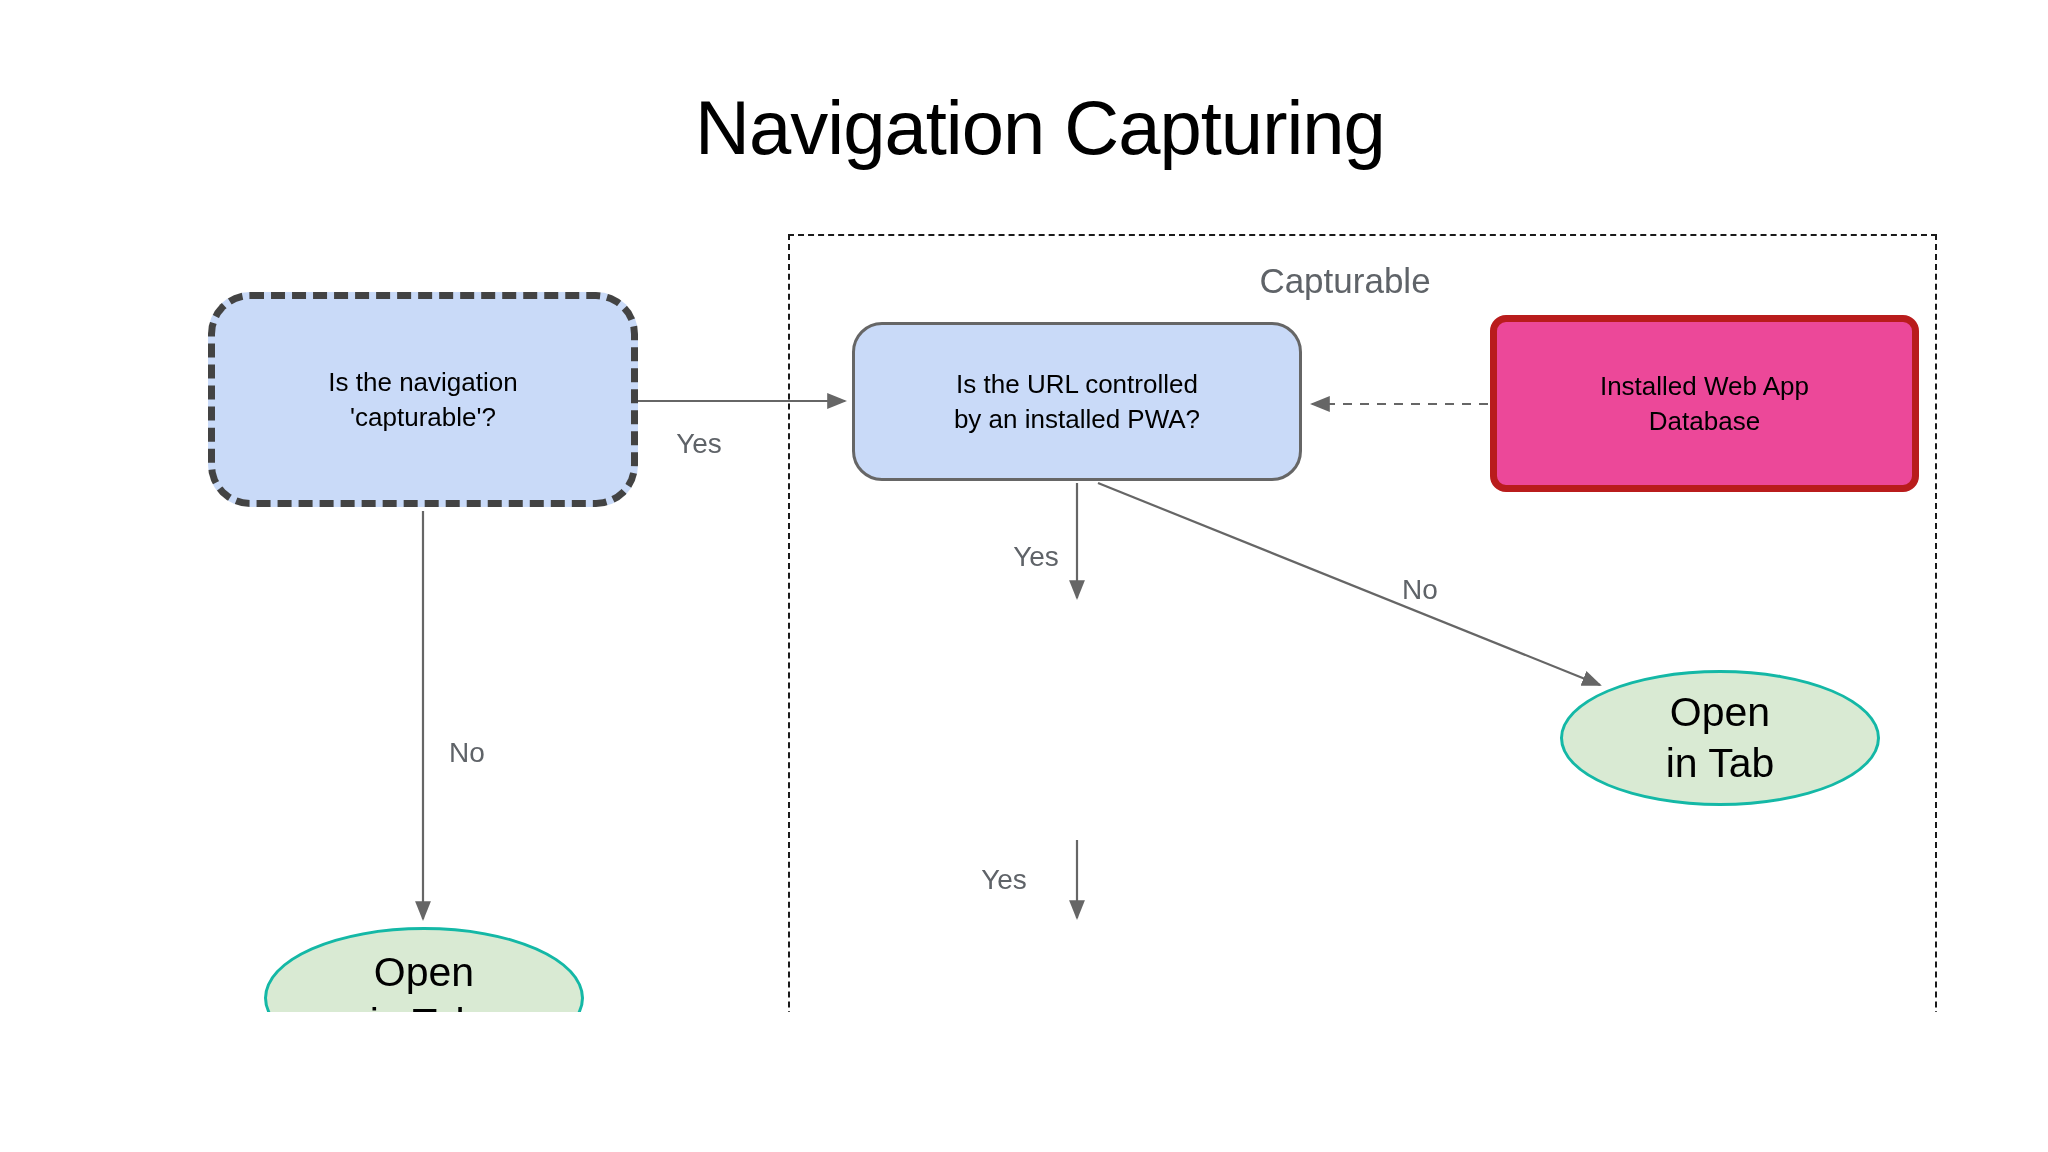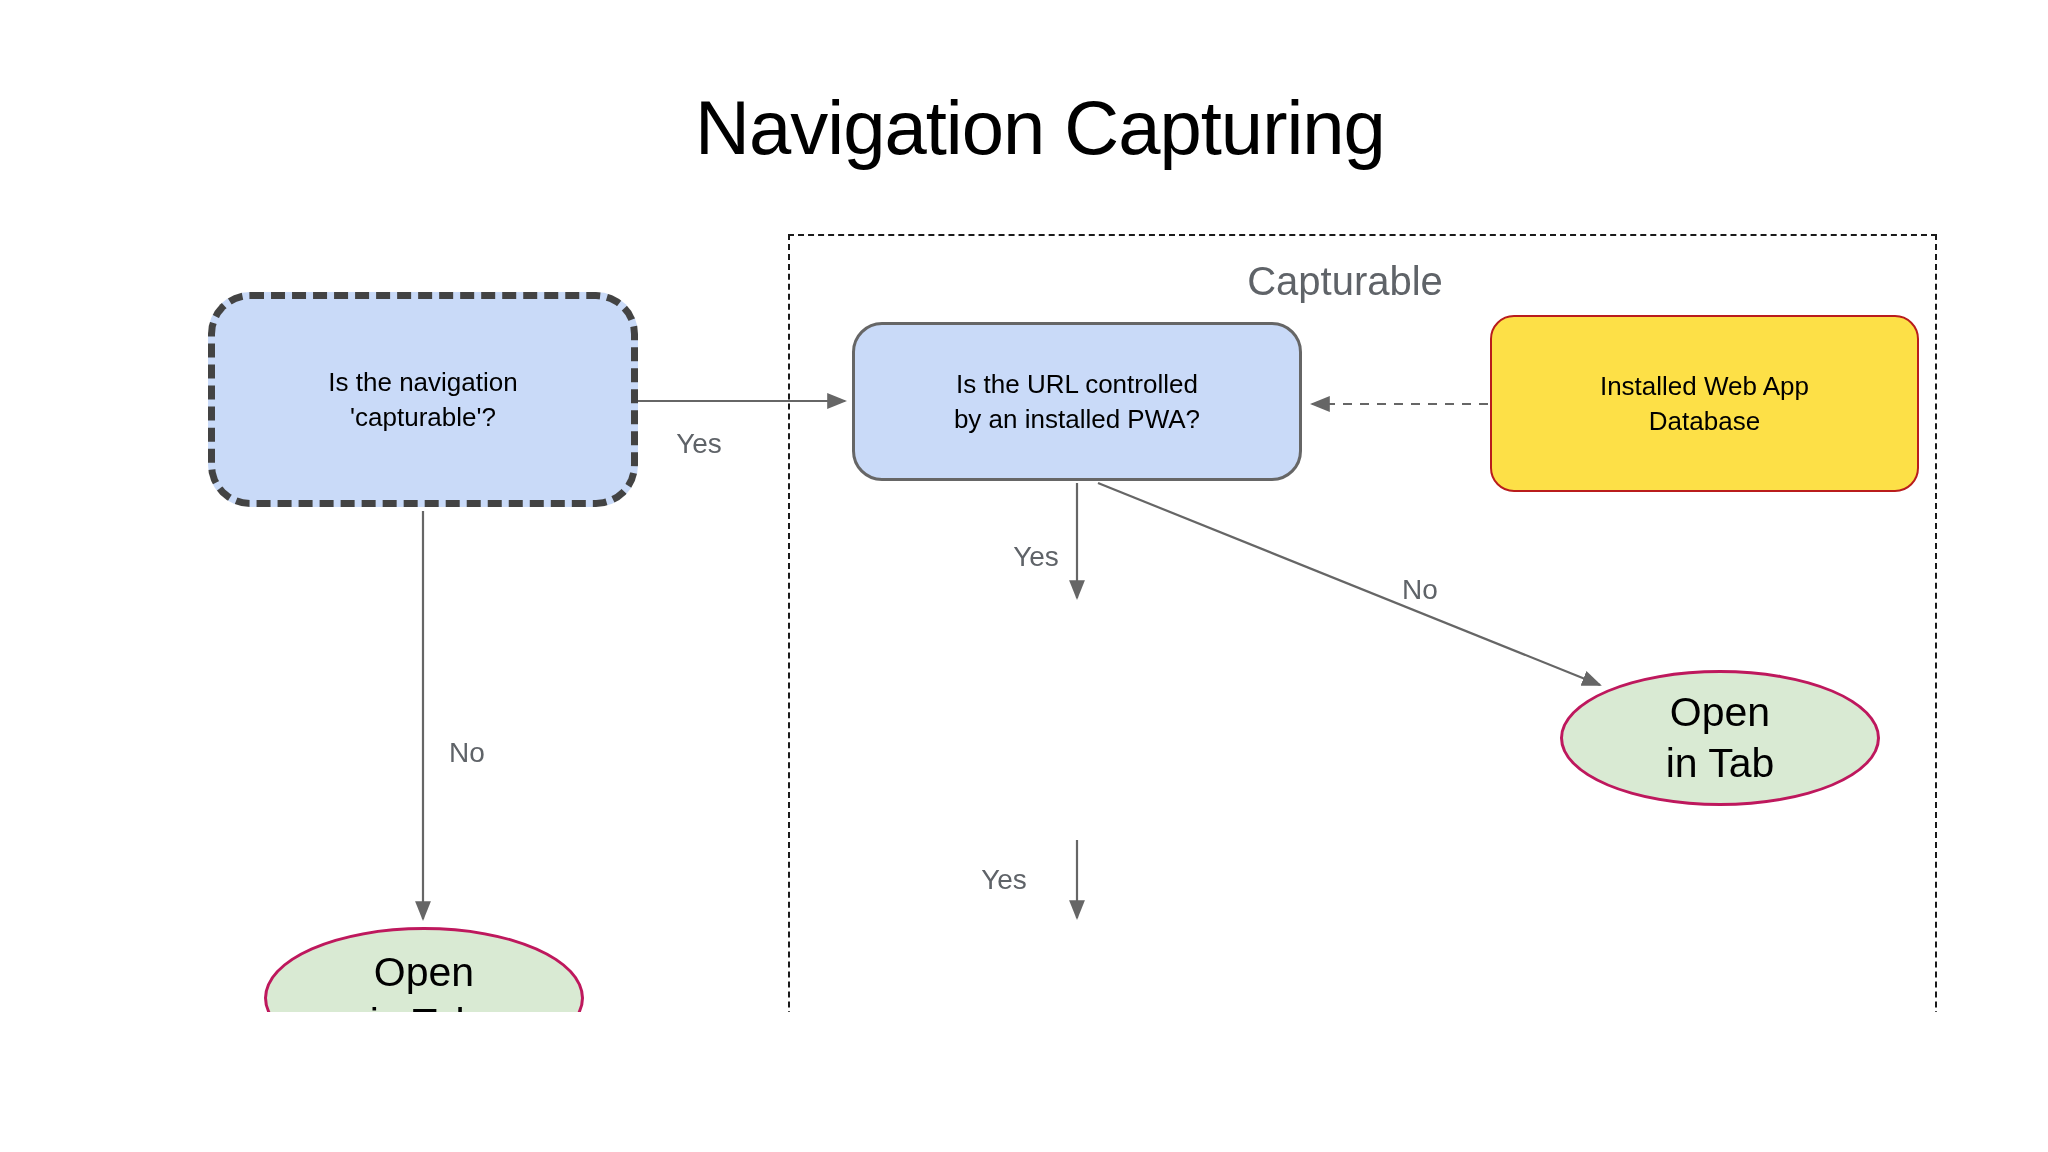--- a/index.html
+++ b/index.html
@@ -75,7 +75,7 @@
     left: 1345px;
     top: 281px;
     transform: translate(-50%, -50%);
-    font-size: 40px;
+    font-size: 35px;
     color: #5f6368;
     text-align: right;
   }

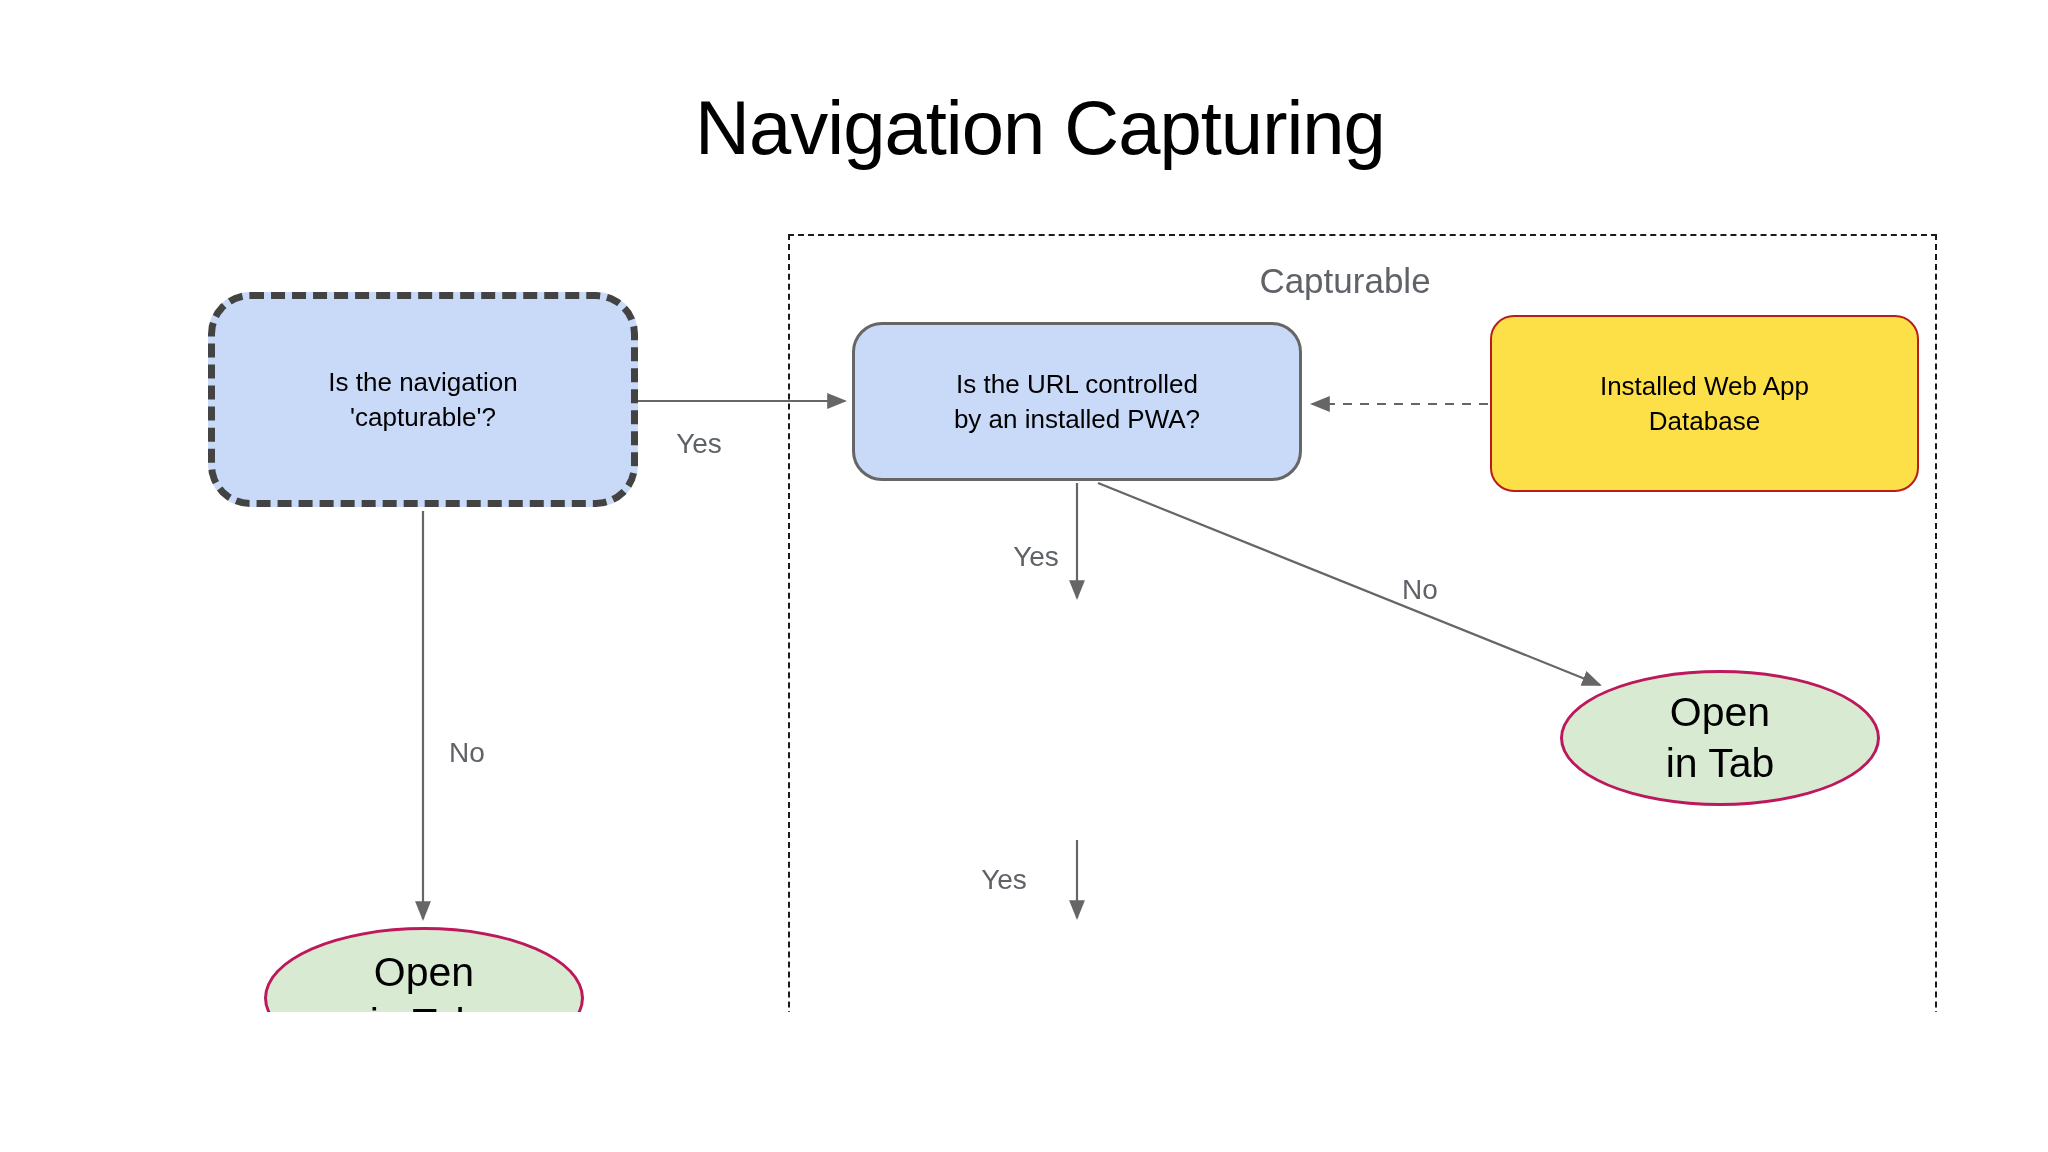--- a/index.html
+++ b/index.html
@@ -50,9 +50,9 @@
     border-radius: 38px;
   }
   .data-box {
-    background: #fde047;
-    border: 2px solid #b91c1c;
-    border-radius: 24px;
+    background: #ec4899;
+    border: 7px solid #b91c1c;
+    border-radius: 16px;
   }
   .terminal {
     background: #d9ead3;

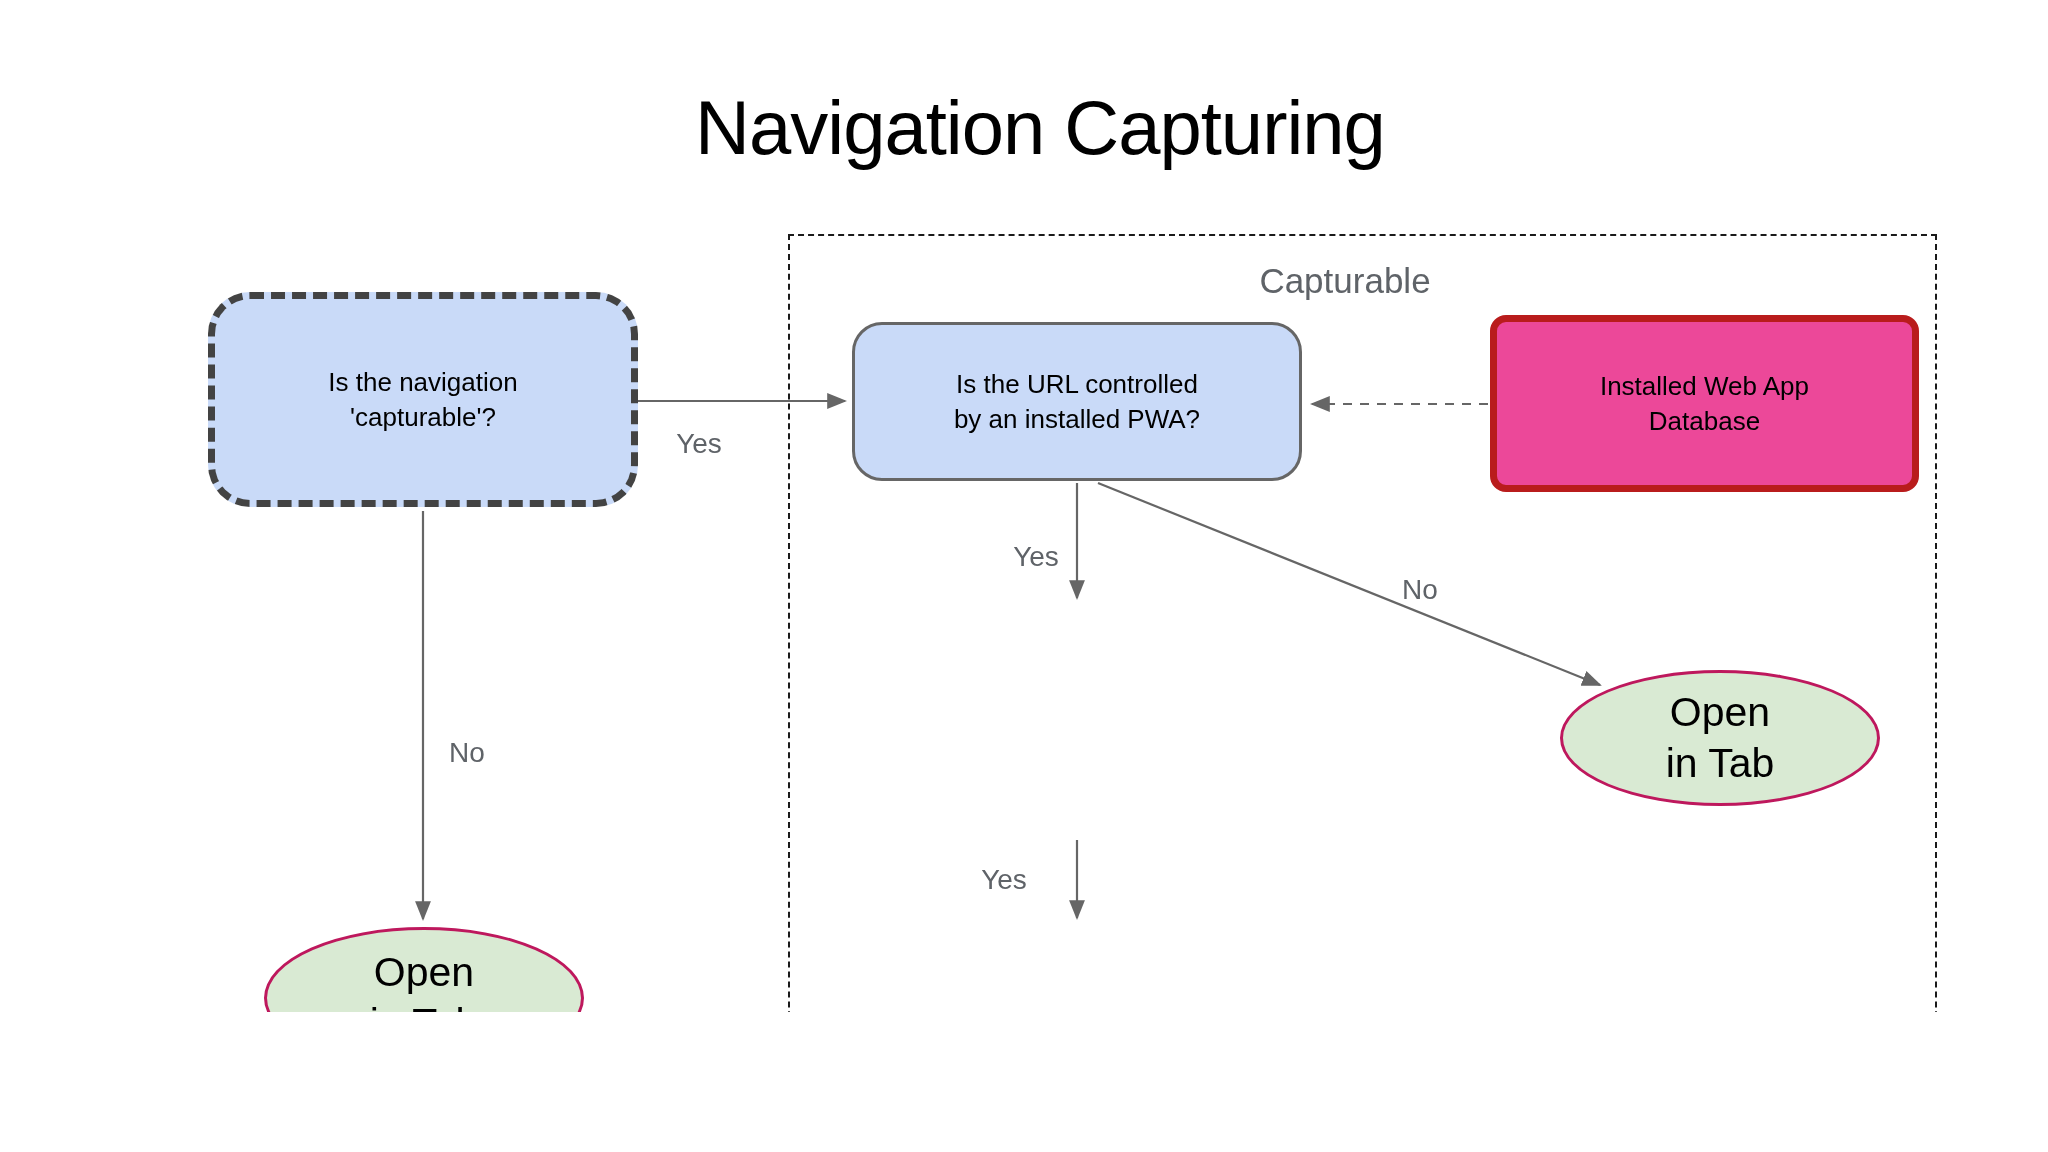--- a/index.html
+++ b/index.html
@@ -56,7 +56,7 @@
   }
   .terminal {
     background: #d9ead3;
-    border: 3px solid #be185d;
+    border: 3px solid #14b8a6;
     border-radius: 50%;
     font-size: 41px;
     line-height: 1.25;

